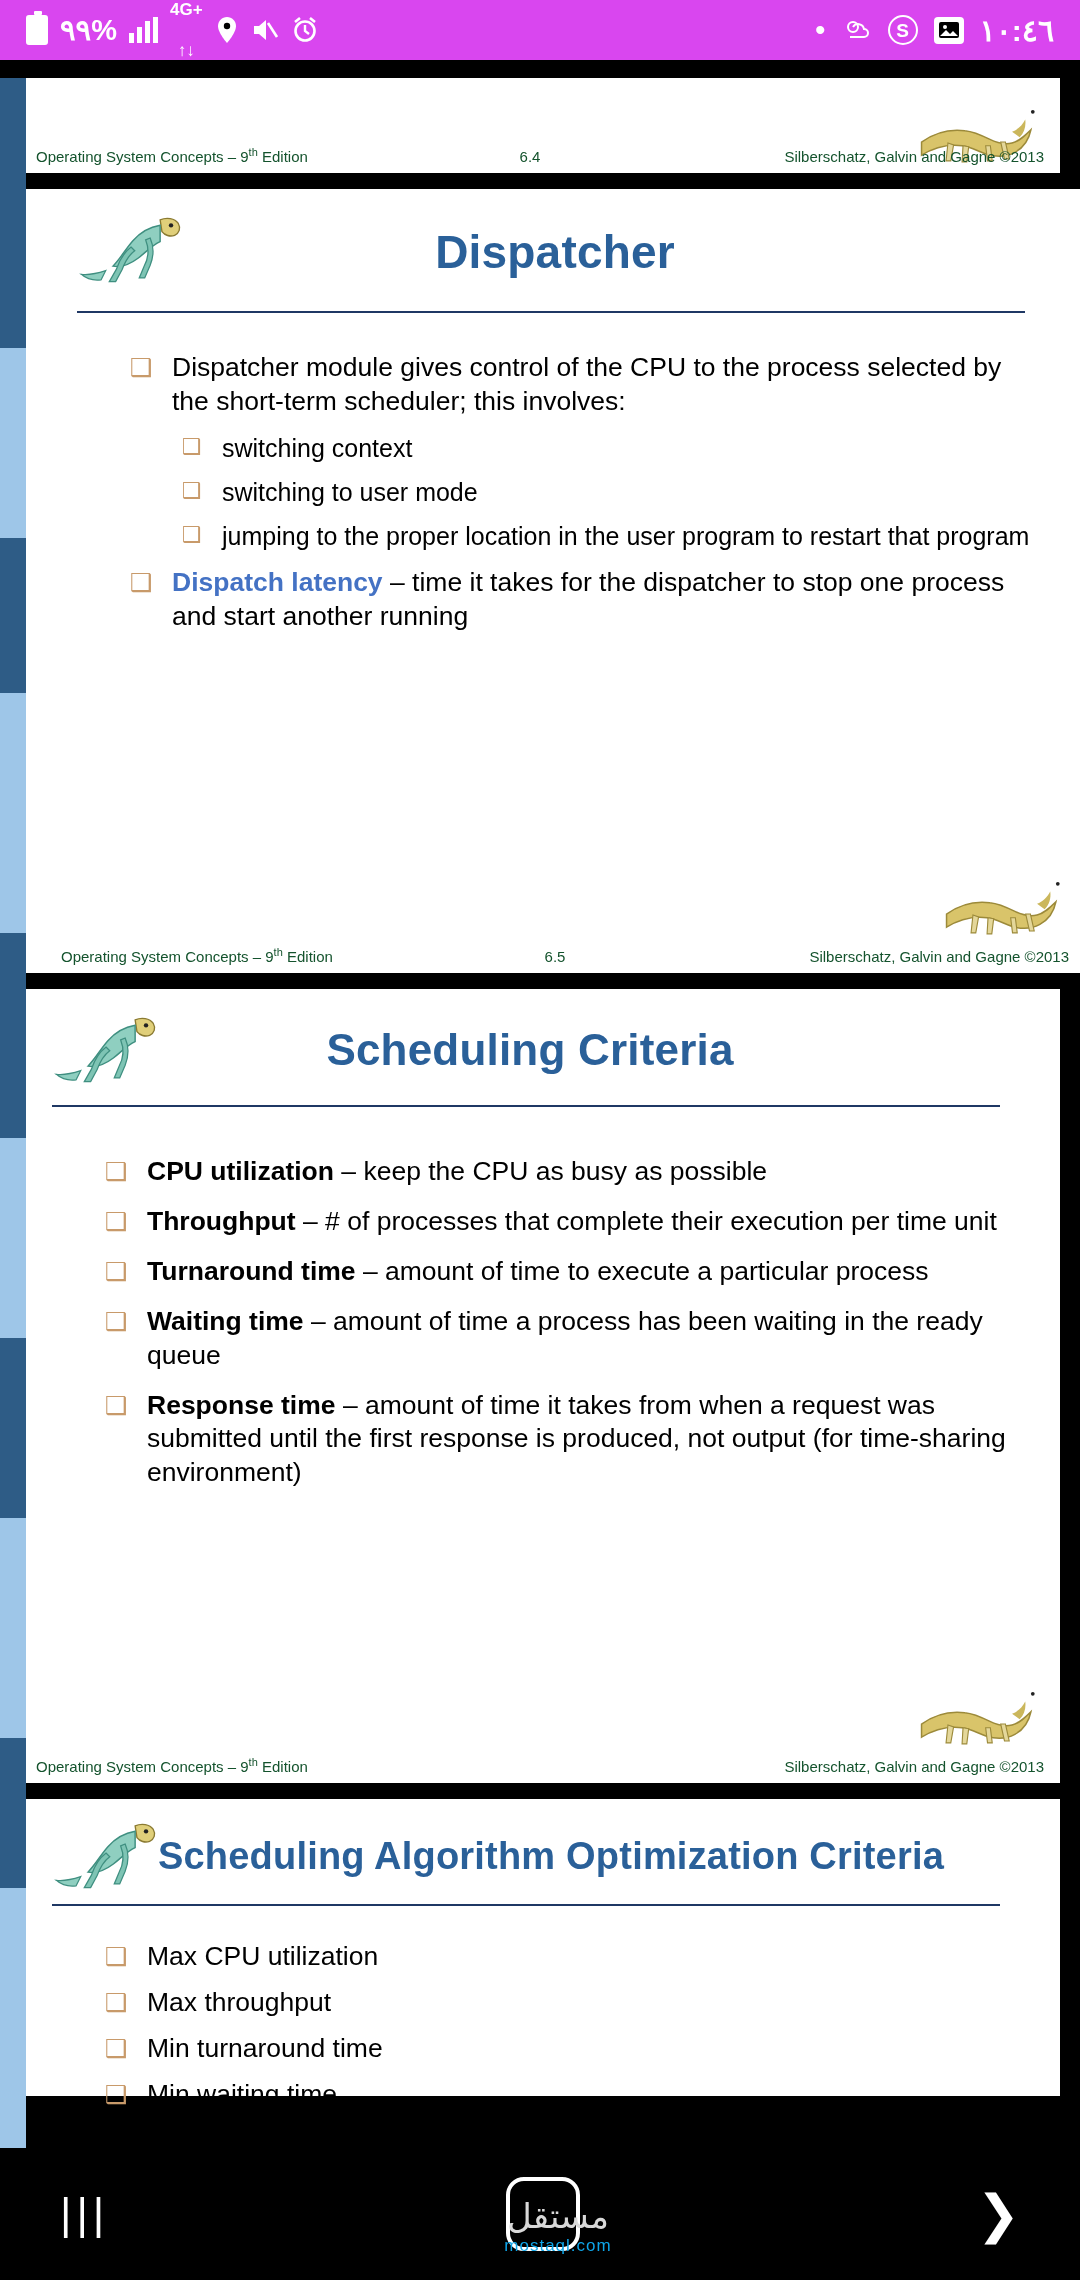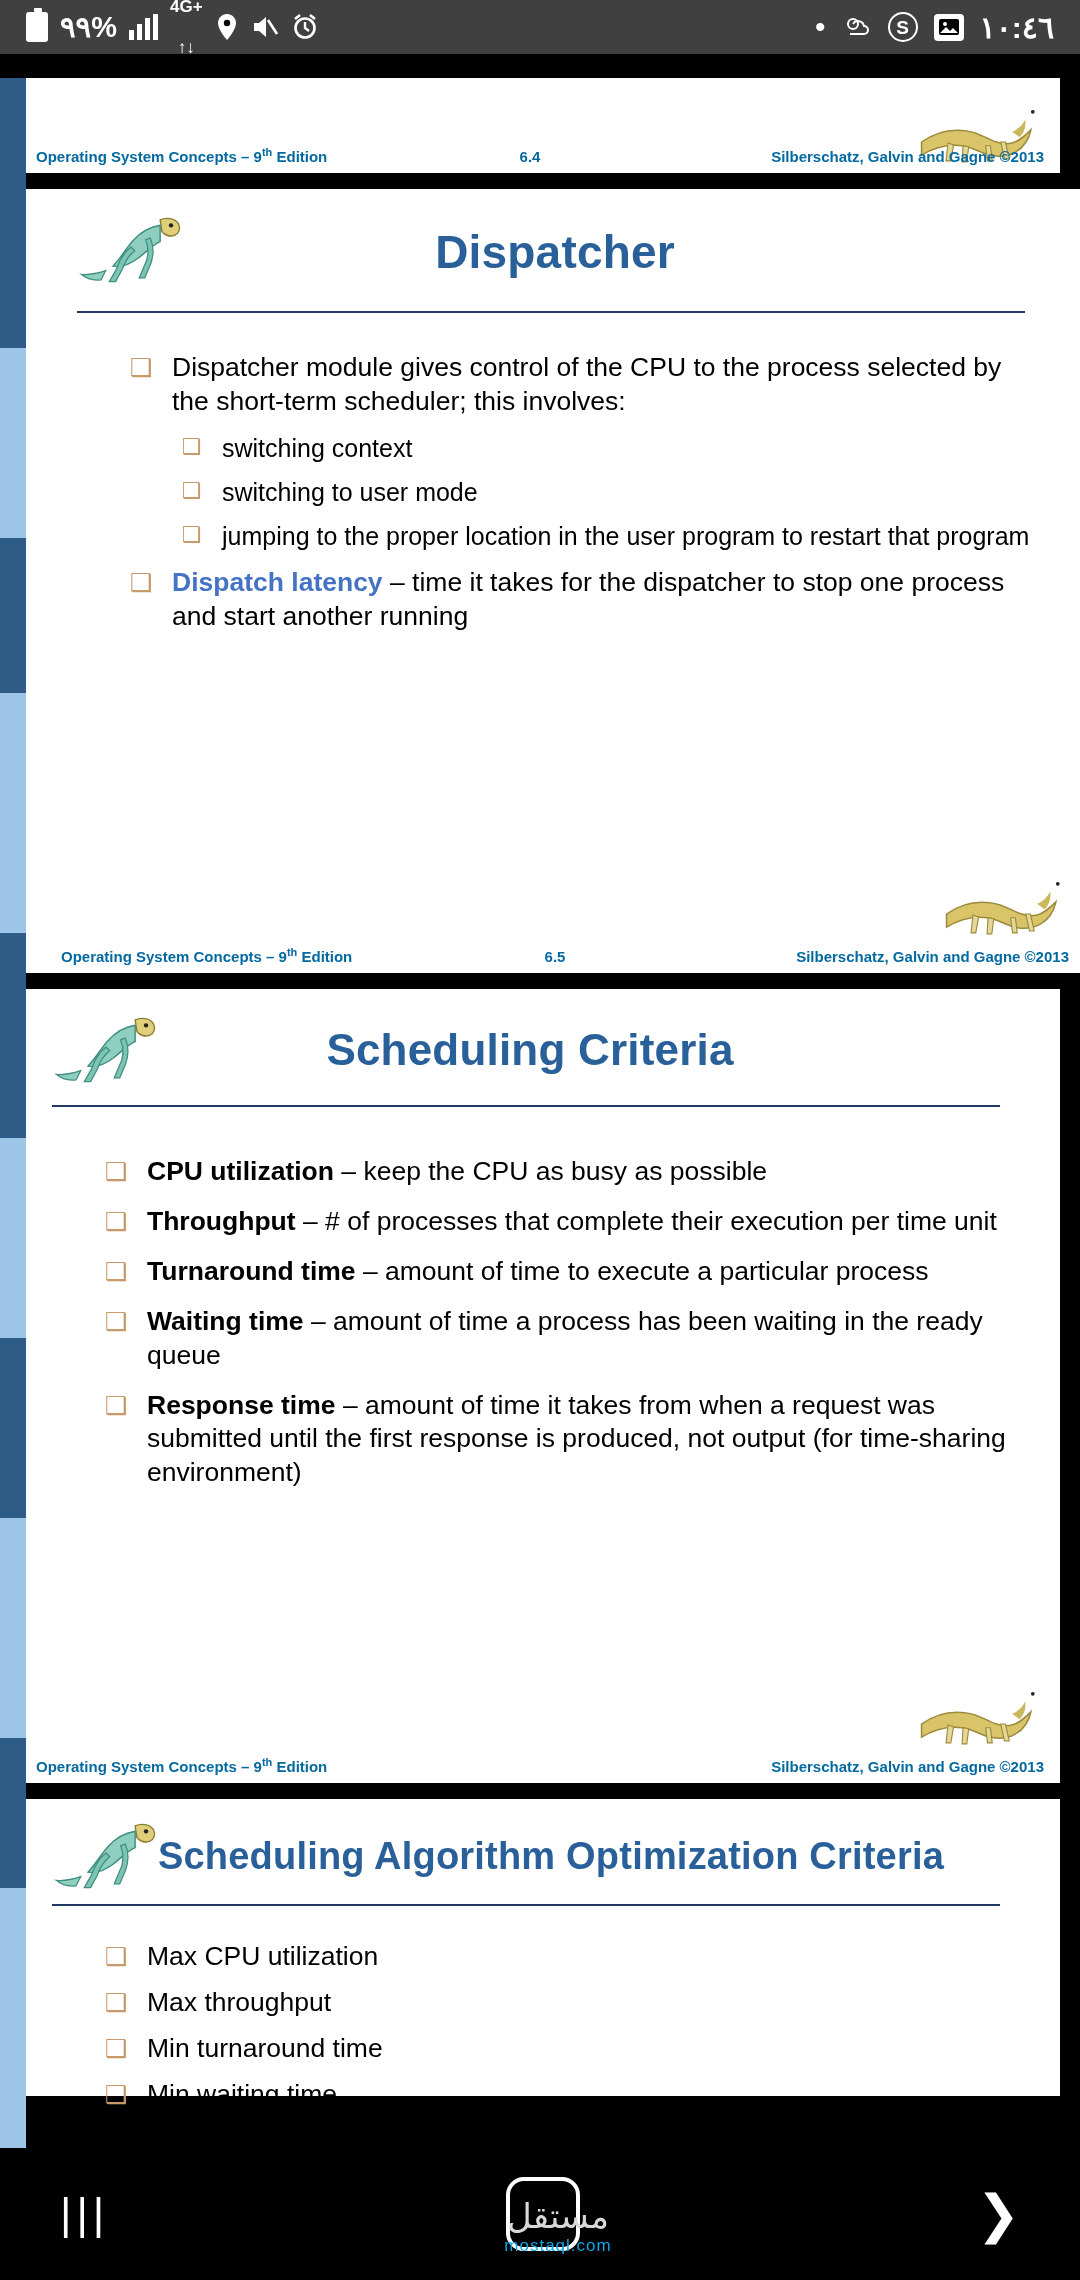--- a/index.html
+++ b/index.html
@@ -22,8 +22,8 @@
     position: absolute;
     top: 0; left: 0;
     width: 1080px;
-    height: 54px;
-    background: #404040;
+    height: 60px;
+    background: #d946ef;
     color: #fff;
     display: flex;
     align-items: center;

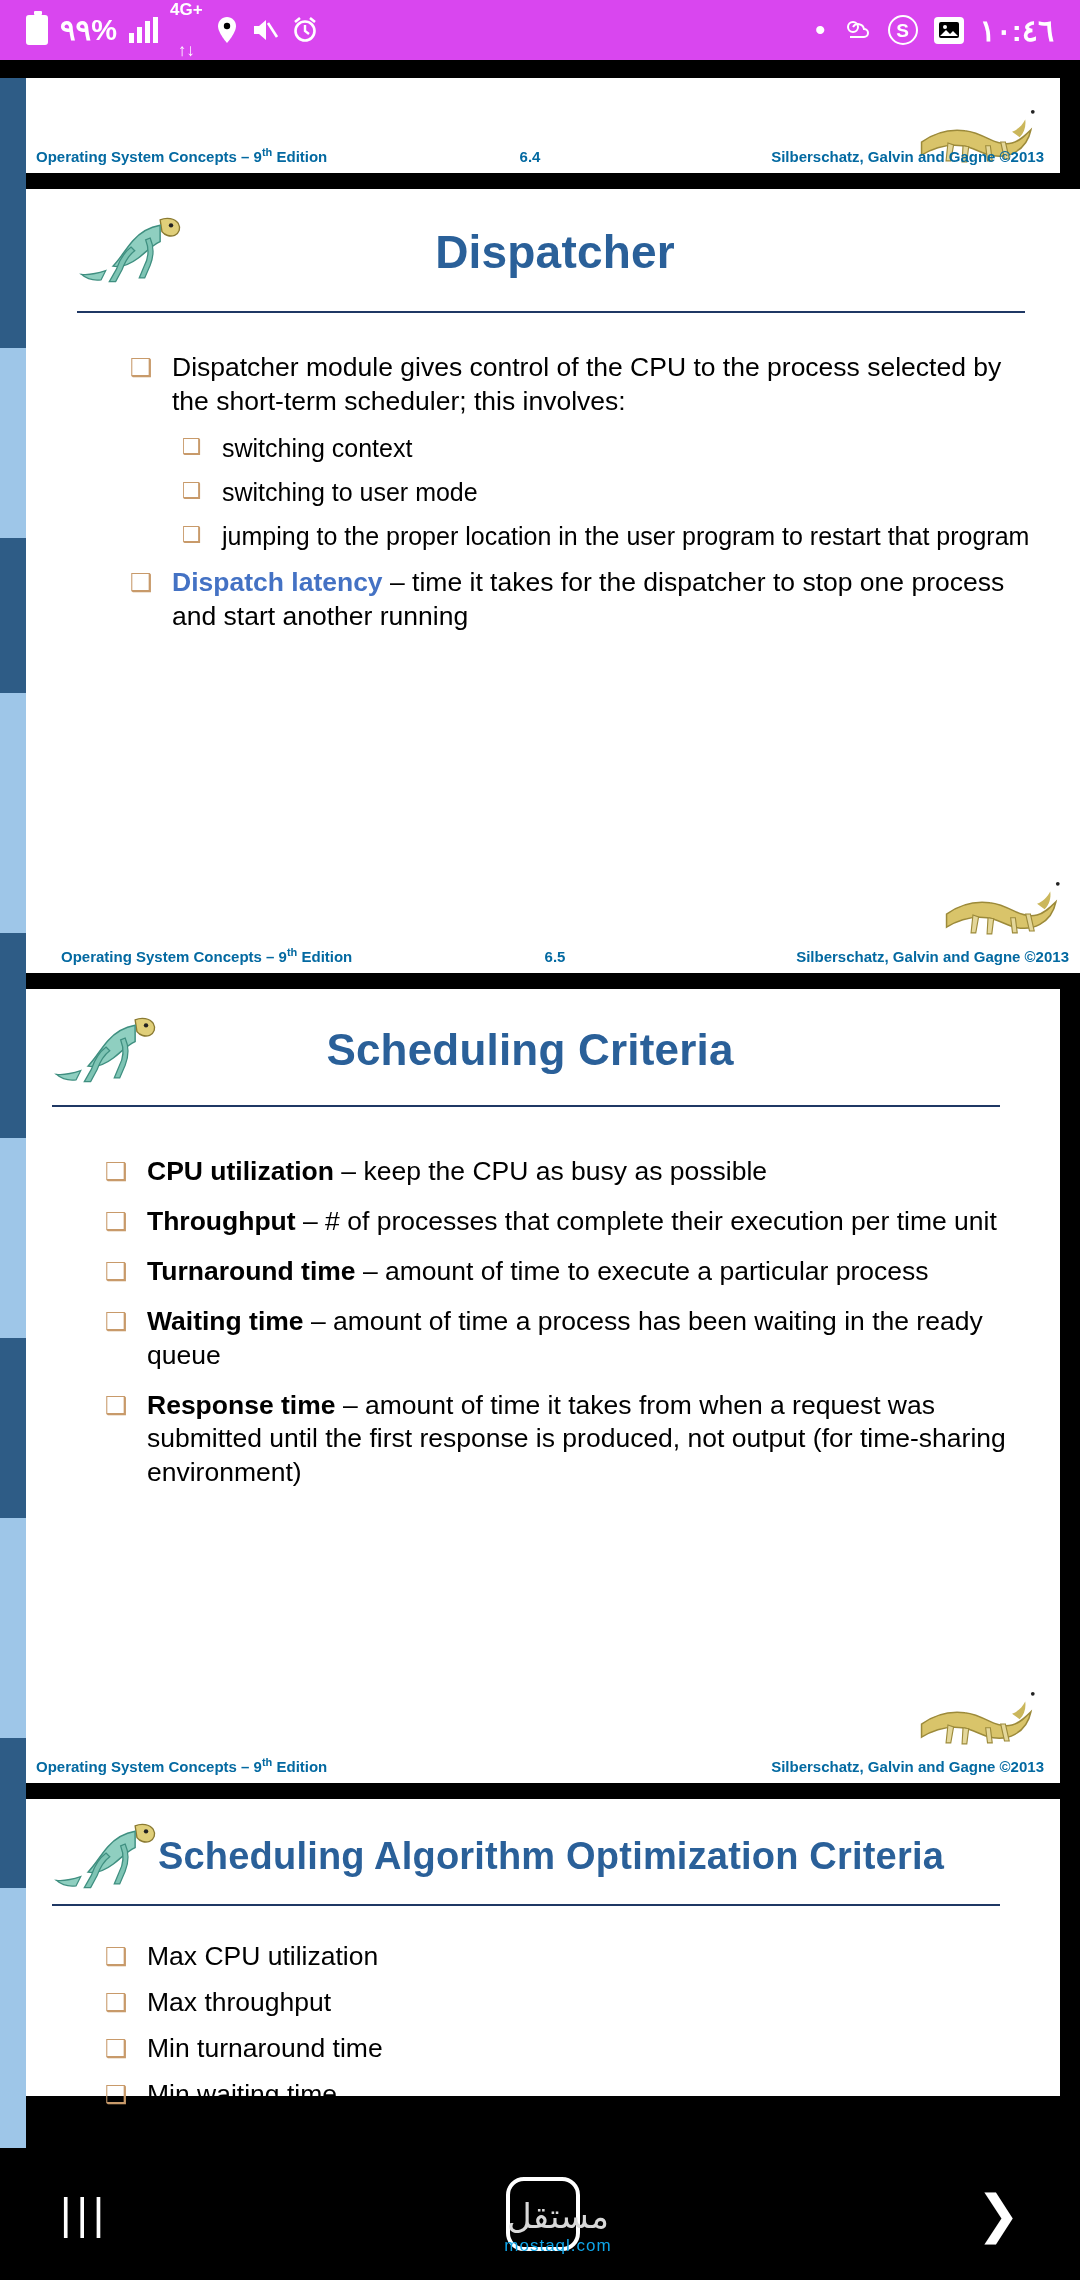--- a/index.html
+++ b/index.html
@@ -185,8 +185,8 @@
     width: 100%;
     height: 28px;
     font-size: 15px;
-    font-weight: bold;
-    color: #0369a1;
+    font-weight: normal;
+    color: #14532d;
   }
   .footer .f-left { position: absolute; left: 36px; bottom: 0; }
   .footer .f-mid { position: absolute; left: 0; right: 0; text-align: center; bottom: 0; }

